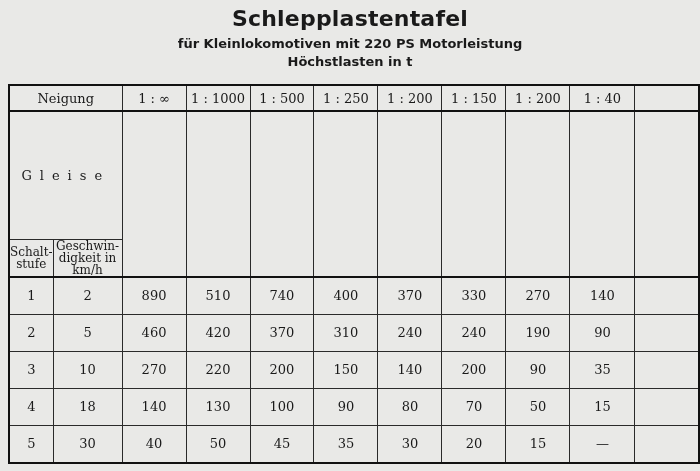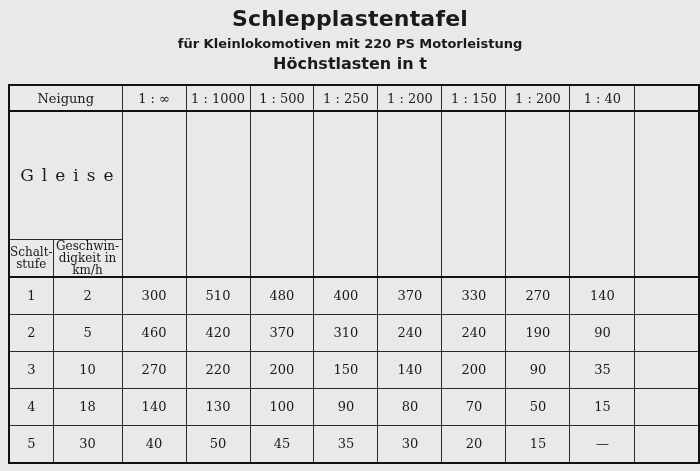--- a/index.html
+++ b/index.html
@@ -7,7 +7,7 @@
   .title { position:absolute; left:0; width:700px; text-align:center; font-family:"DejaVu Sans", sans-serif; font-weight:bold; }
   .t1 { top:6px; font-size:22px; letter-spacing:0.2px; }
   .t2 { top:36px; font-size:13px; }
-  .t3 { top:54px; font-size:16px; }
+  .t3 { top:54px; font-size:13px; }
   table { position:absolute; left:8px; top:84px; border-collapse:collapse; table-layout:fixed; }
   td { border:1px solid #2a2a2a; text-align:center; vertical-align:middle; font-size:13px; padding:0; }
   table { border:2px solid #111; }

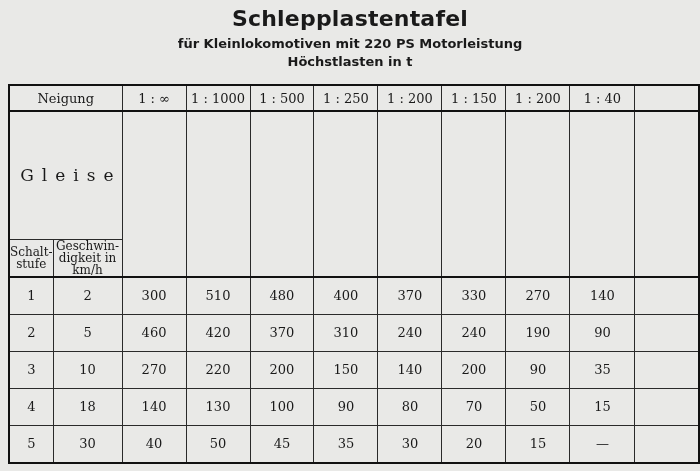--- a/index.html
+++ b/index.html
@@ -12,7 +12,7 @@
   td { border:1px solid #2a2a2a; text-align:center; vertical-align:middle; font-size:13px; padding:0; }
   table { border:2px solid #111; }
   .hdr td { height:24px; border-bottom:2px solid #111; }
-  .gleise { font-size:17px; letter-spacing:8px;text-align:right; }
+  .gleise { font-size:13px; letter-spacing:8px; }
   .small { font-size:12px; line-height:12px; }
   .data td { height:36px; }
   .thick-b { border-bottom:2px solid #111; }

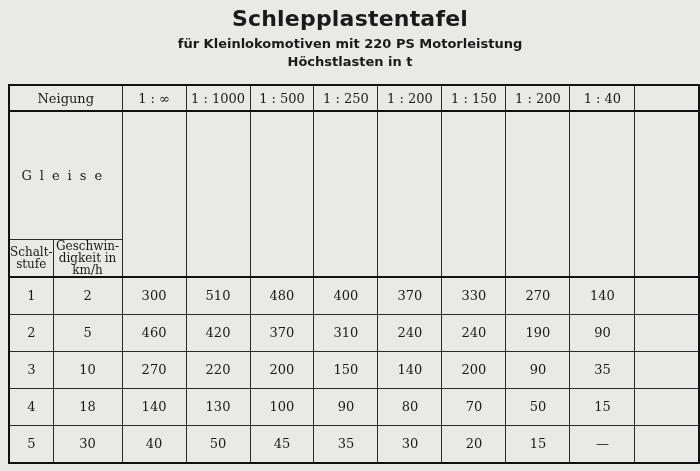--- a/index.html
+++ b/index.html
@@ -70,7 +70,7 @@
   <tr class="data">
     <td>1</td>
     <td>2</td>
-    <td>300</td>
+    <td>890</td>
     <td>510</td>
     <td>480</td>
     <td>400</td>

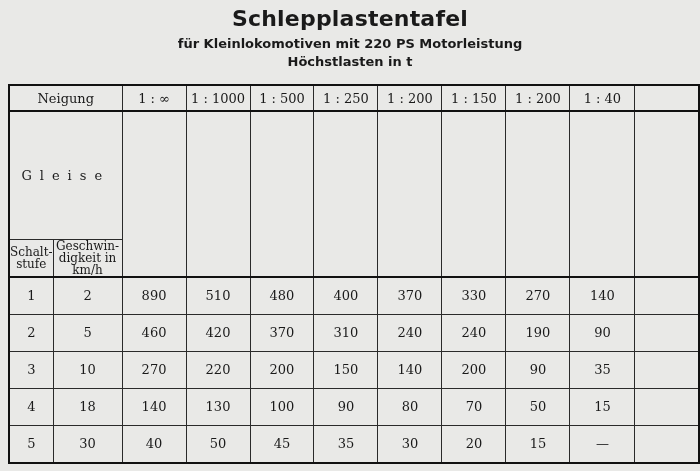--- a/index.html
+++ b/index.html
@@ -72,7 +72,7 @@
     <td>2</td>
     <td>890</td>
     <td>510</td>
-    <td>480</td>
+    <td>740</td>
     <td>400</td>
     <td>370</td>
     <td>330</td>

